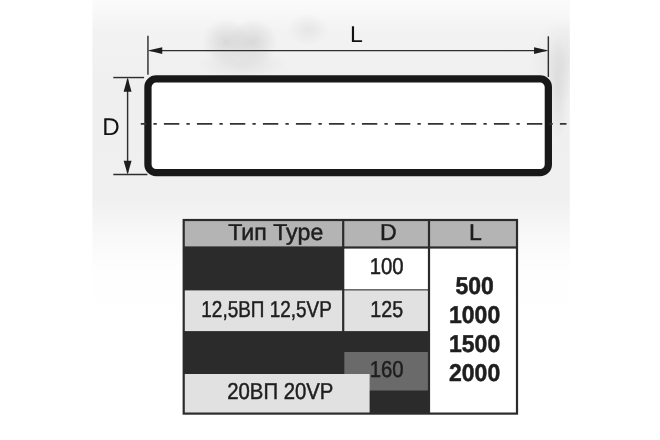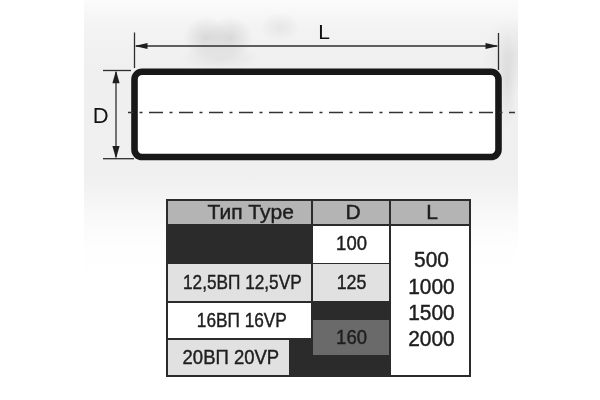--- a/index.html
+++ b/index.html
@@ -95,7 +95,7 @@
       </div>
 
 
-    <div class="cell" style="left:225.6px;top:26.9px;width:77.3px;height:149.7px;background:#ffffff;">
+    <div class="cell" style="left:225.6px;top:26.9px;width:77.3px;height:149.7px;background:#ffffff;font-weight:bold;">
       <div class="sx" style="text-align:center;line-height:26.2px;font-size:22px;transform:scaleX(0.95);margin-left:2px;">500<br>1000<br>1500<br>2000</div>
     </div>
   </div>

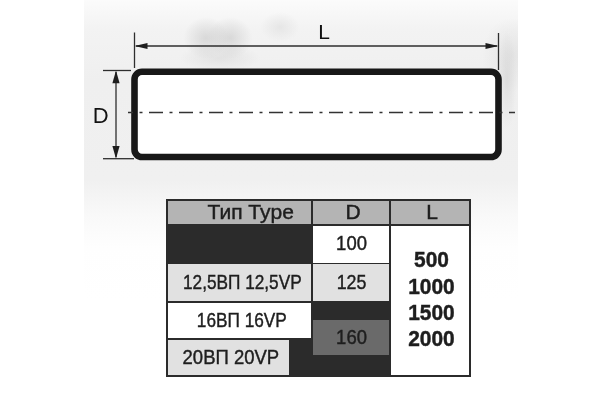--- a/index.html
+++ b/index.html
@@ -82,9 +82,6 @@
         <span class="sx" style="transform:scaleX(0.85);">125</span>
       </div>
 
-    <div class="cell" style="left:2px;top:103.8px;width:143.6px;height:35.6px;background:#ffffff;">
-        <span class="sx" style="margin-left:5px;transform:scaleX(0.82);">16ВП 16VP</span>
-      </div>
 
     <div class="cell" style="left:147.6px;top:103.8px;width:76px;height:35.6px;background:#4d7c0f;margin-top:17px;">
         <span class="sx" style="transform:scaleX(0.88);">160</span>

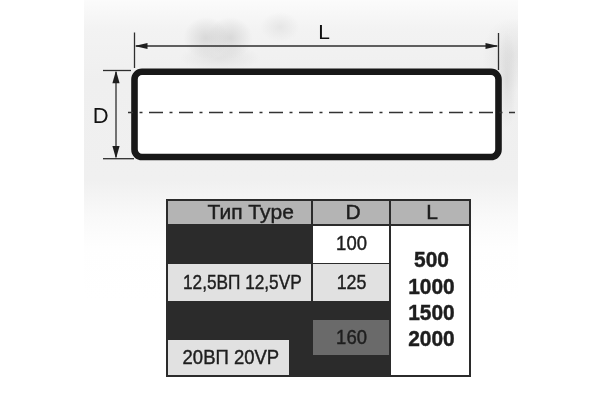--- a/index.html
+++ b/index.html
@@ -87,7 +87,7 @@
         <span class="sx" style="transform:scaleX(0.88);">160</span>
       </div>
 
-    <div class="cell" style="left:2px;top:141.4px;width:121px;height:35.2px;background:#e1e1e1;">
+    <div class="cell" style="left:2px;top:141.4px;width:168px;height:35.2px;background:#e1e1e1;">
         <span class="sx" style="margin-left:5px;transform:scaleX(0.88);">20ВП 20VP</span>
       </div>
 

